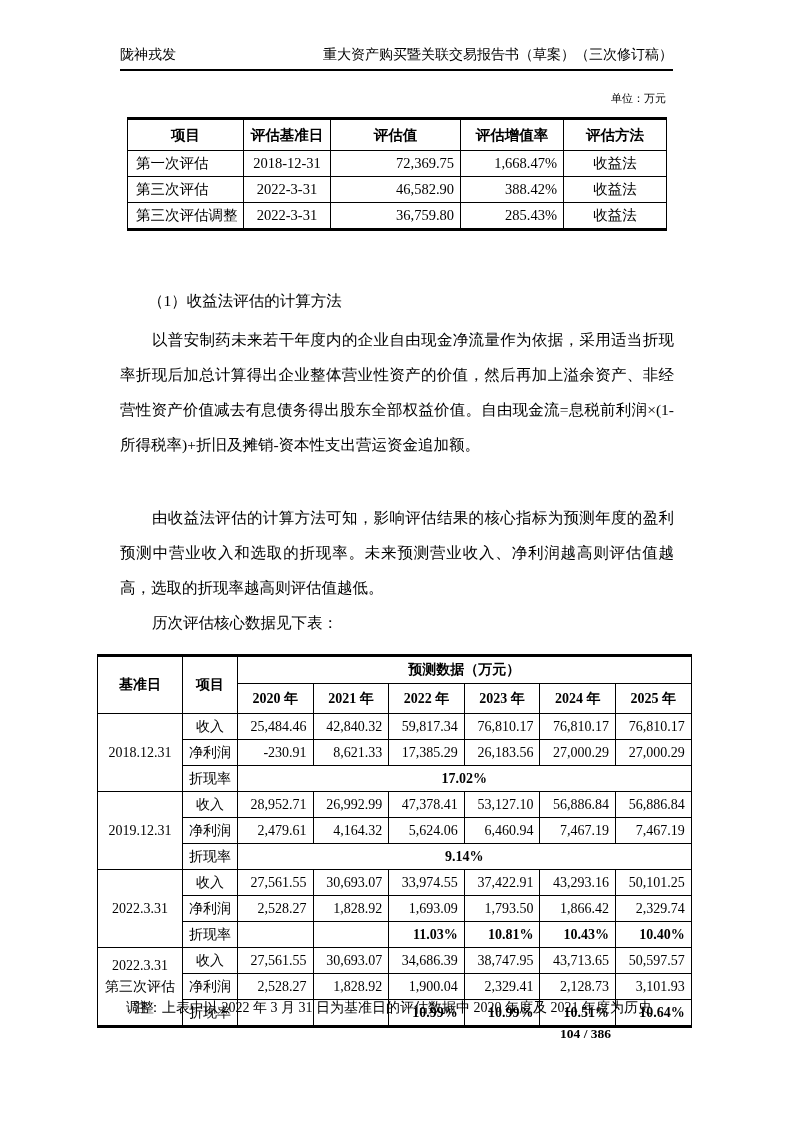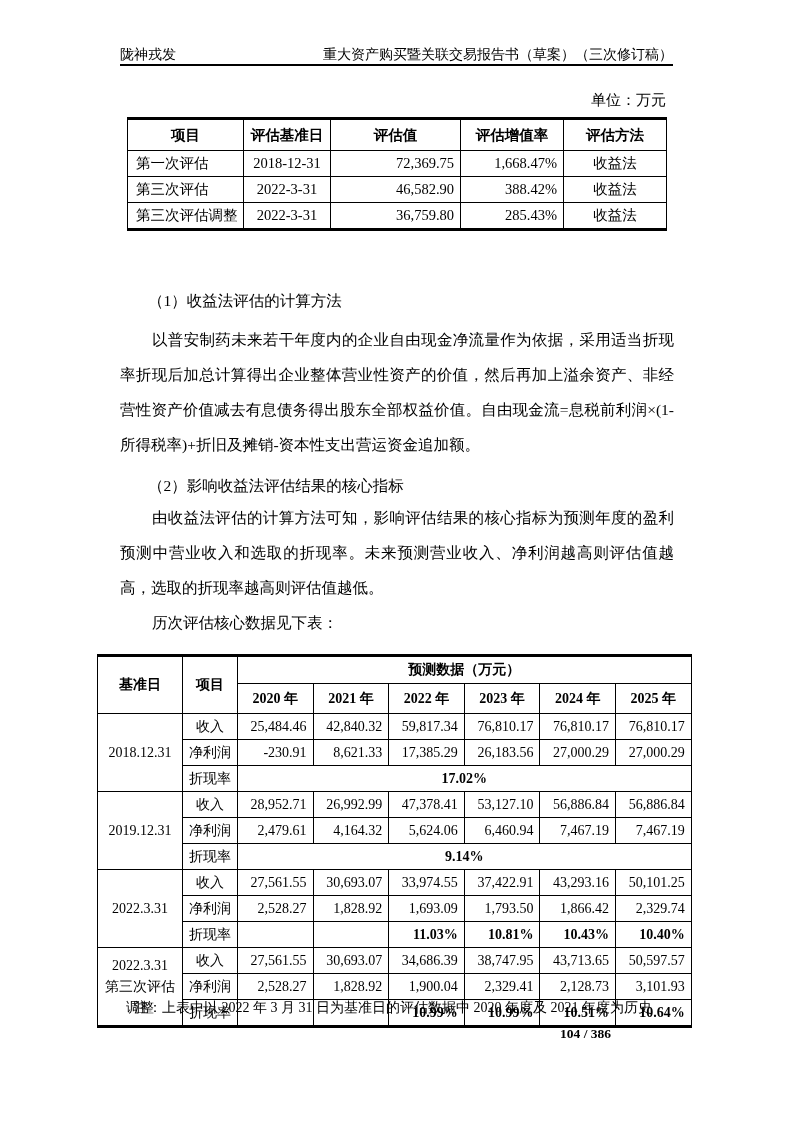--- a/index.html
+++ b/index.html
@@ -13,7 +13,7 @@
   .doc-header {
     position:absolute; left:120px; top:46px; width:553px;
     display:flex; justify-content:space-between; align-items:flex-end;
-    border-bottom:2px solid #000; 
+    border-bottom:2px solid #000; padding-bottom:5px;
     font-size:14px; line-height:18px;
   }
   .unit-label {

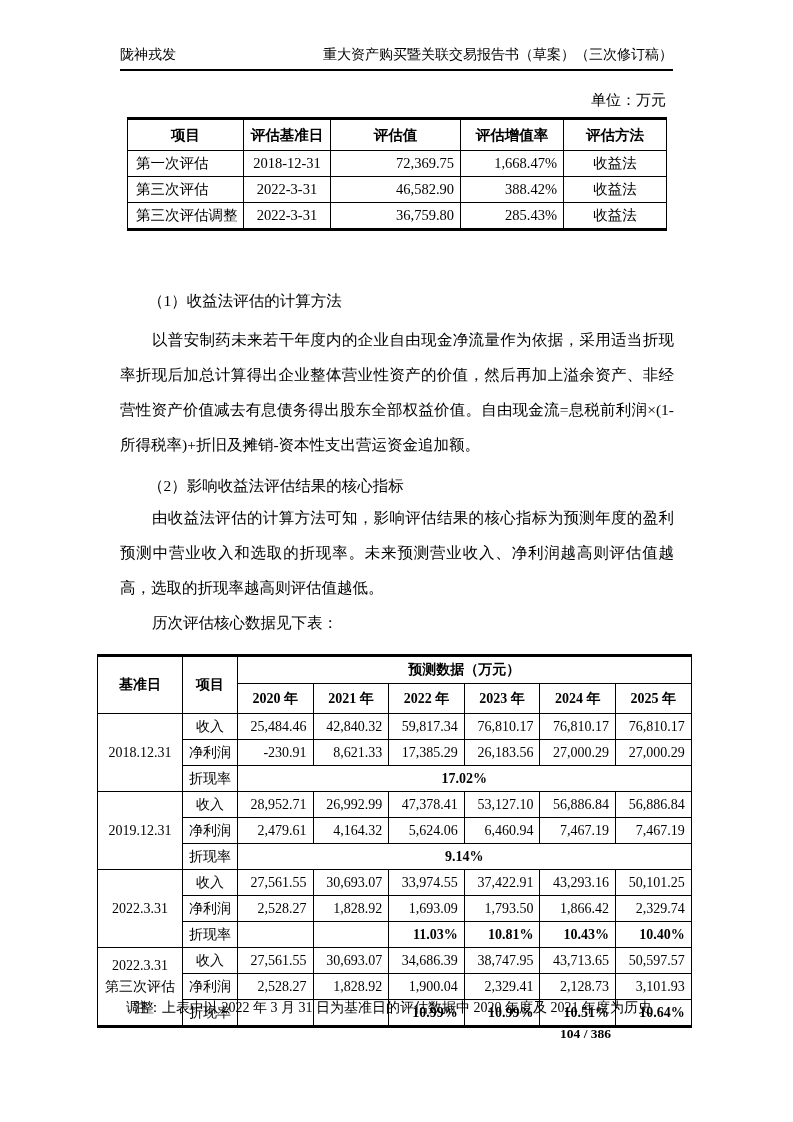--- a/index.html
+++ b/index.html
@@ -18,7 +18,7 @@
   }
   .unit-label {
     position:absolute; left:120px; top:91px; width:546px;
-    text-align:right; font-size:15px;
+    text-align:right; font-size:11px;
   }
   
   table { border-collapse:collapse; table-layout:fixed; }

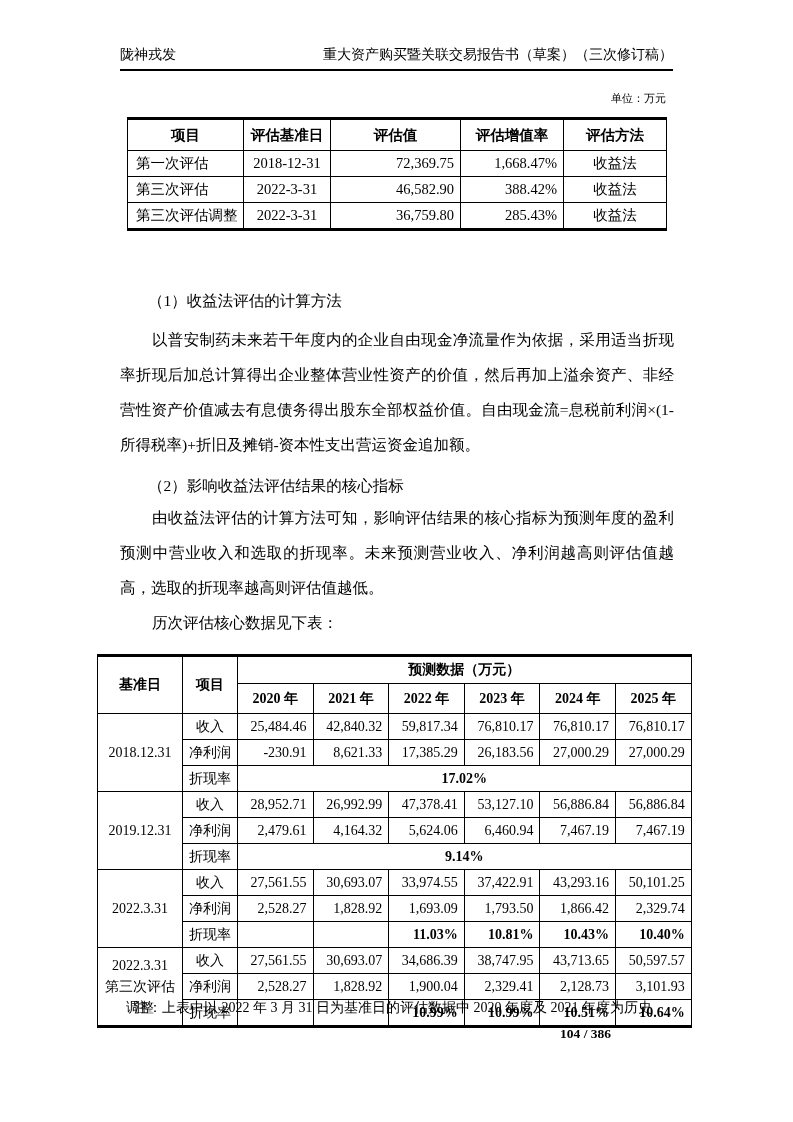--- a/index.html
+++ b/index.html
@@ -122,7 +122,6 @@
 
   <div class="heading" style="top:290px;">（1）收益法评估的计算方法</div>
   <div class="para" style="top:322px;">以普安制药未来若干年度内的企业自由现金净流量作为依据，采用适当折现率折现后加总计算得出企业整体营业性资产的价值，然后再加上溢余资产、非经营性资产价值减去有息债务得出股东全部权益价值。自由现金流=息税前利润×(1-所得税率)+折旧及摊销-资本性支出营运资金追加额。</div>
-  <div class="heading" style="top:475px;">（2）影响收益法评估结果的核心指标</div>
   <div class="para" style="top:605px;">历次评估核心数据见下表：</div>
   <div class="para" style="top:500px;">由收益法评估的计算方法可知，影响评估结果的核心指标为预测年度的盈利预测中营业收入和选取的折现率。未来预测营业收入、净利润越高则评估值越高，选取的折现率越高则评估值越低。</div>
 

